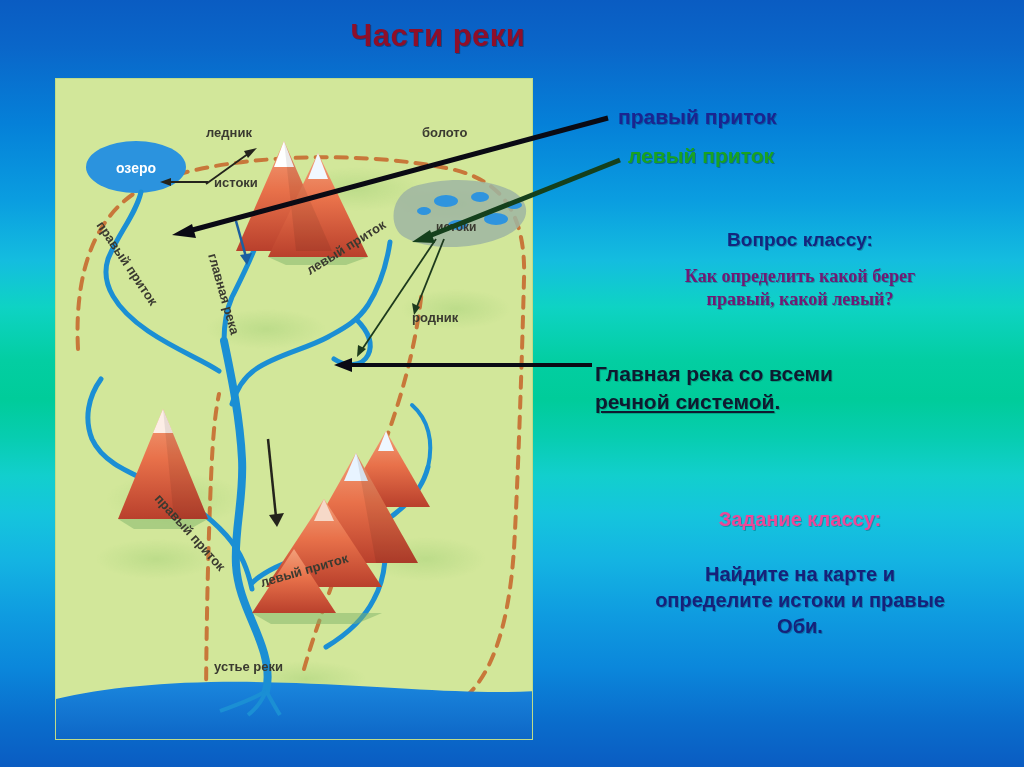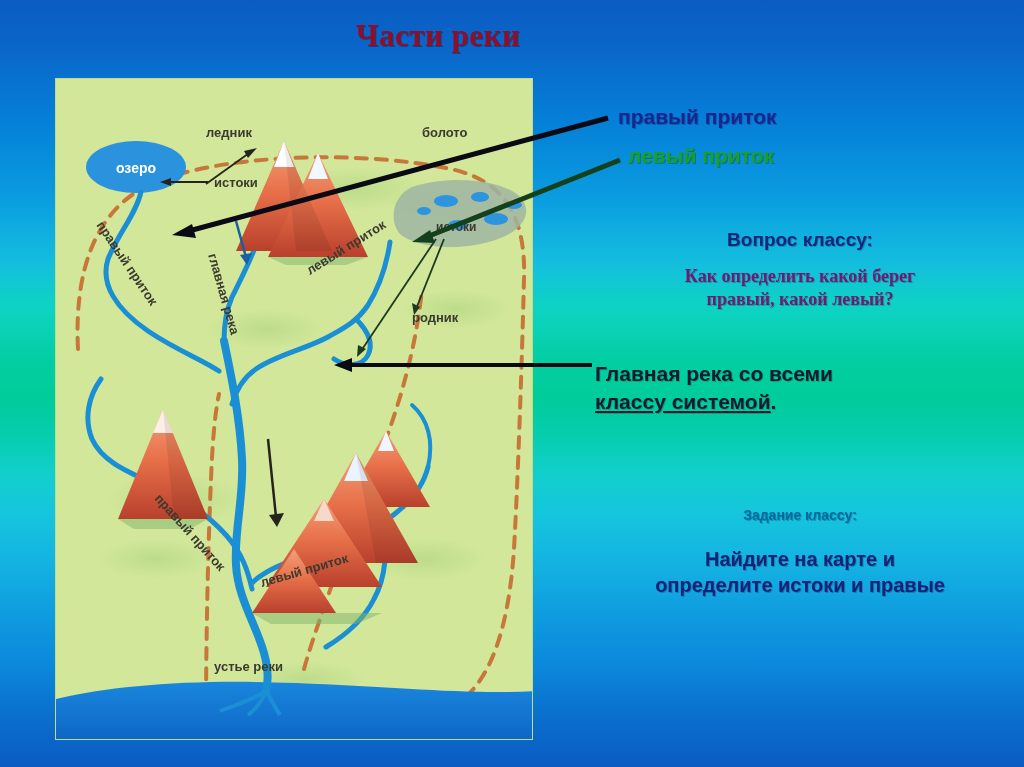--- a/index.html
+++ b/index.html
@@ -39,7 +39,7 @@
     top: 18px;
     width: 876px;
     text-align: center;
-    font-family: Liberation Serif, serif;
+    font-family: Liberation Sans, sans-serif;
     font-weight: bold;
     font-size: 31px;
     color: #8e0f2a;

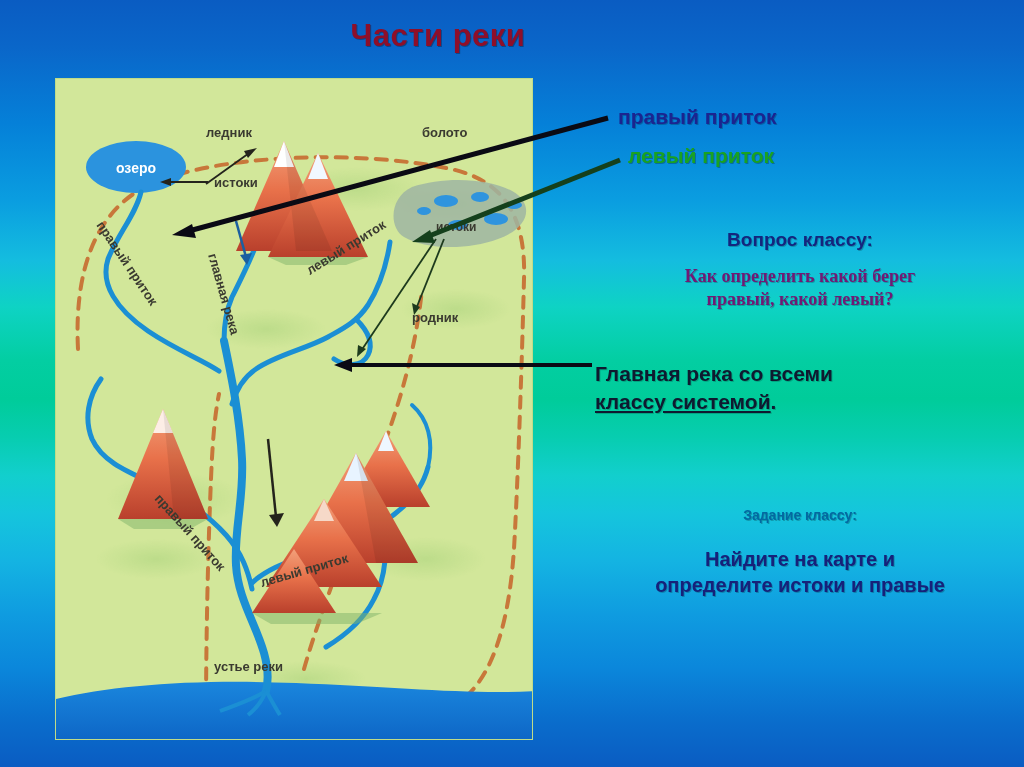--- a/index.html
+++ b/index.html
@@ -331,7 +331,7 @@
 
 <div class="rt" id="system-block">
   <div>Главная река со всеми</div>
-  <div><span id="system-term">классу системой</span><span>.</span></div>
+  <div><span id="system-term">речной системой</span><span>.</span></div>
 </div>
 
 <div class="rt" id="task-block">

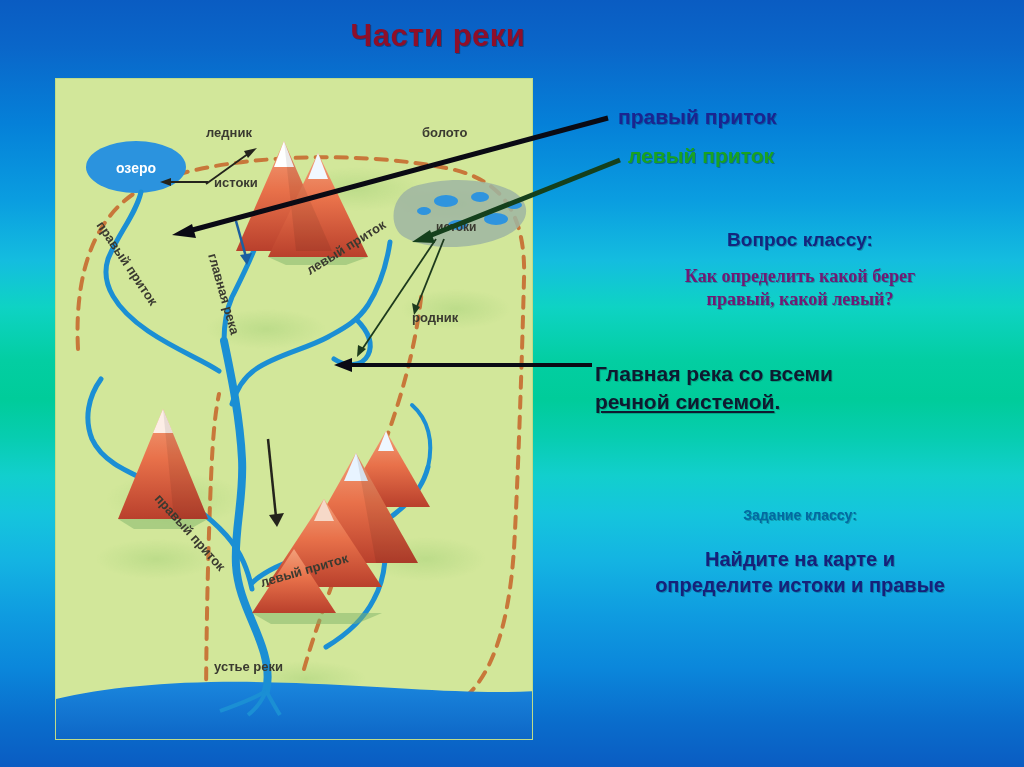--- a/index.html
+++ b/index.html
@@ -119,9 +119,9 @@
     text-align: center;
   }
   #task-heading {
-    font-size: 14px;
-    color: #0369a1;
-    margin-bottom: 22px;
+    font-size: 20px;
+    color: #ec4899;
+    margin-bottom: 30px;
   }
   .task-line {
     font-size: 20px;

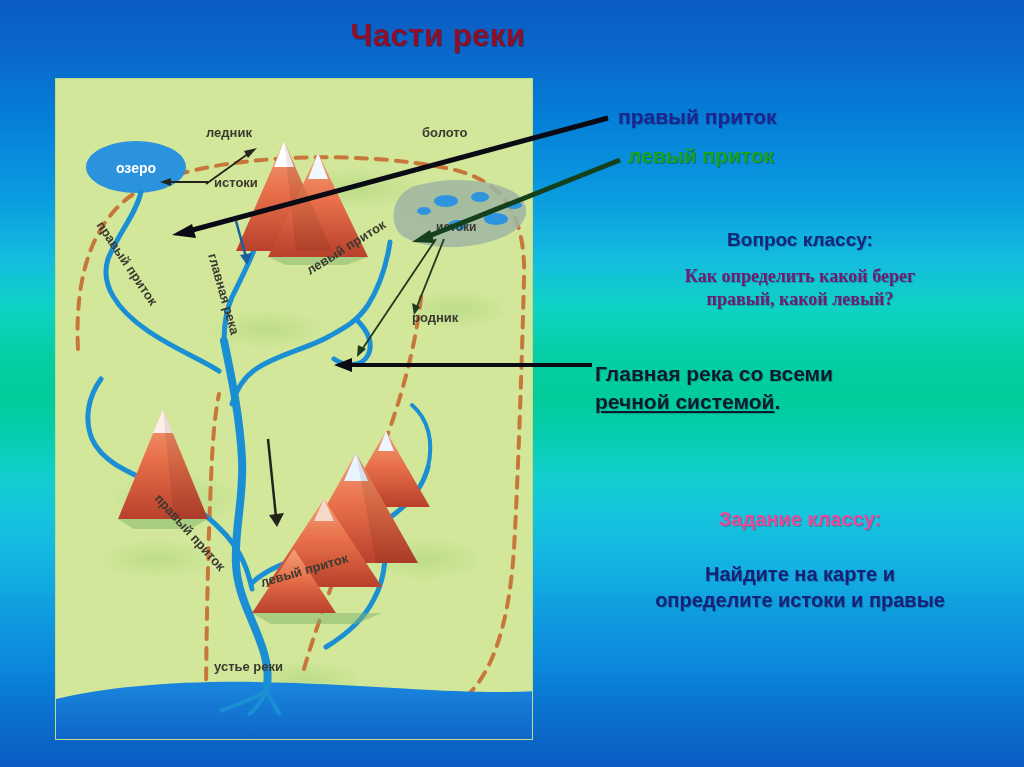--- a/index.html
+++ b/index.html
@@ -338,6 +338,7 @@
   <div id="task-heading">Задание классу:</div>
   <div class="task-line">Найдите на карте и</div>
   <div class="task-line">определите истоки и правые</div>
+  <div class="task-line">Оби.</div>
 </div>
 
 </body></html>

